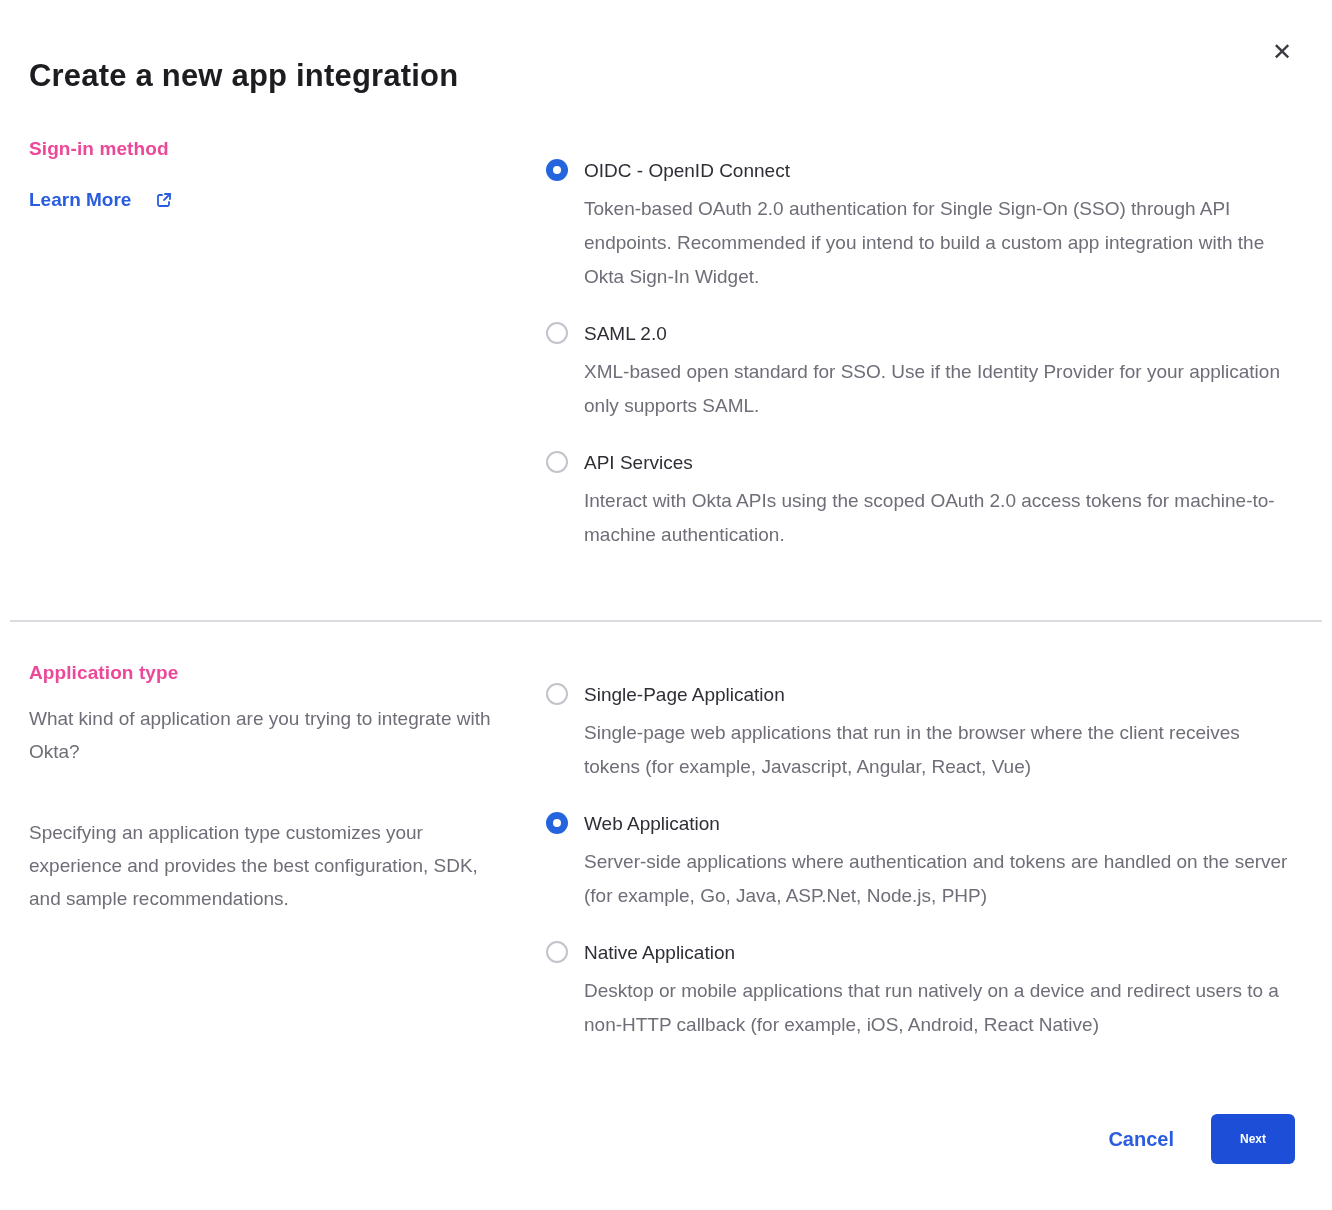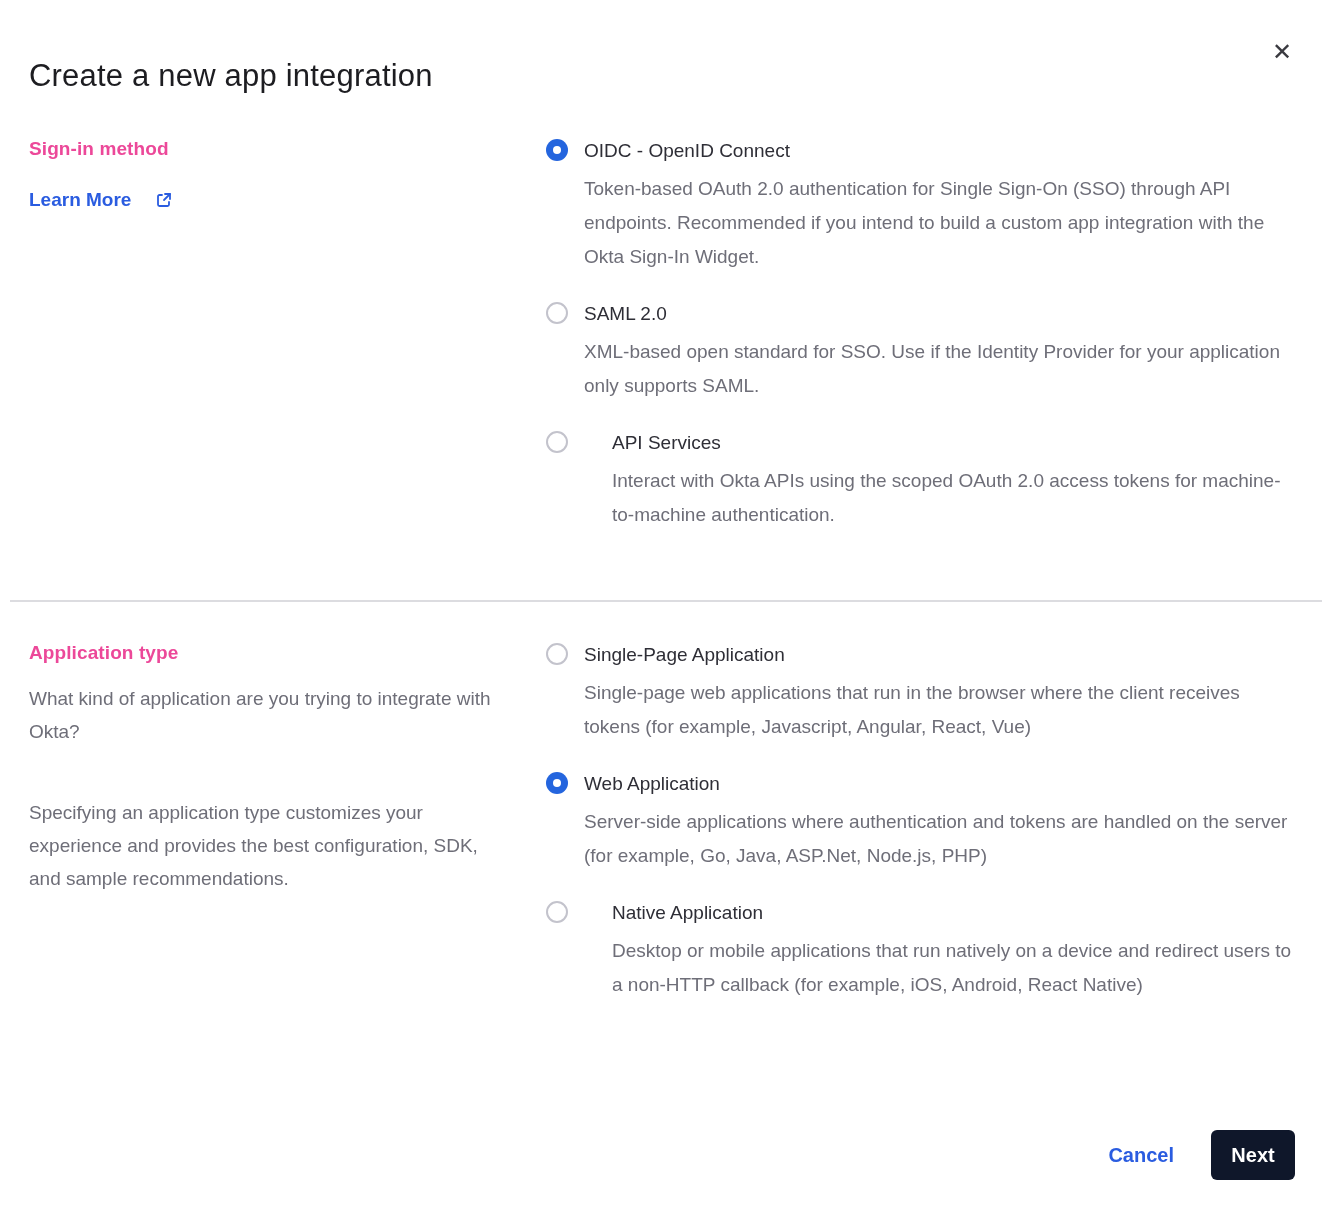--- a/index.html
+++ b/index.html
@@ -35,7 +35,7 @@
   h1.page-title {
     padding-top: 58px;
     font-size: 31px;
-    font-weight: 400;
+    font-weight: 700;
     letter-spacing: 0.2px;
     color: #1d1d21;
   }

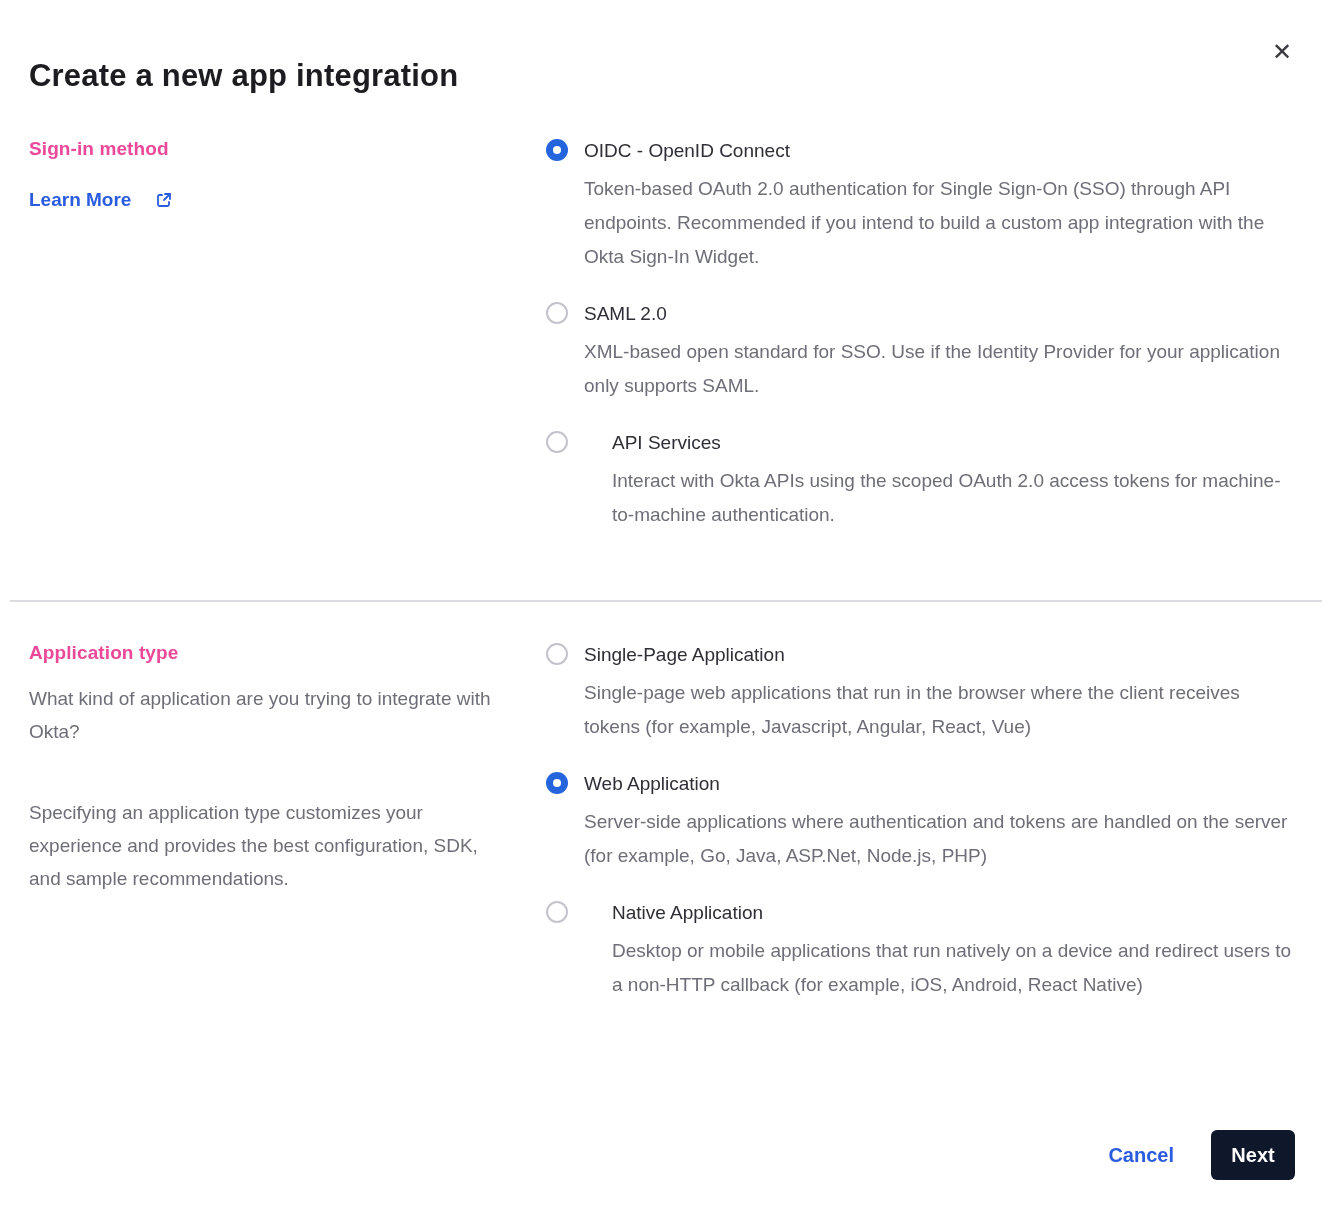--- a/index.html
+++ b/index.html
@@ -77,6 +77,7 @@
   .option { 
     display: flex;
     margin-bottom: 27px;
+    margin-top: 20px;
   }
   .option:last-child { margin-bottom: 0; gap: 28px; }
   .radio {

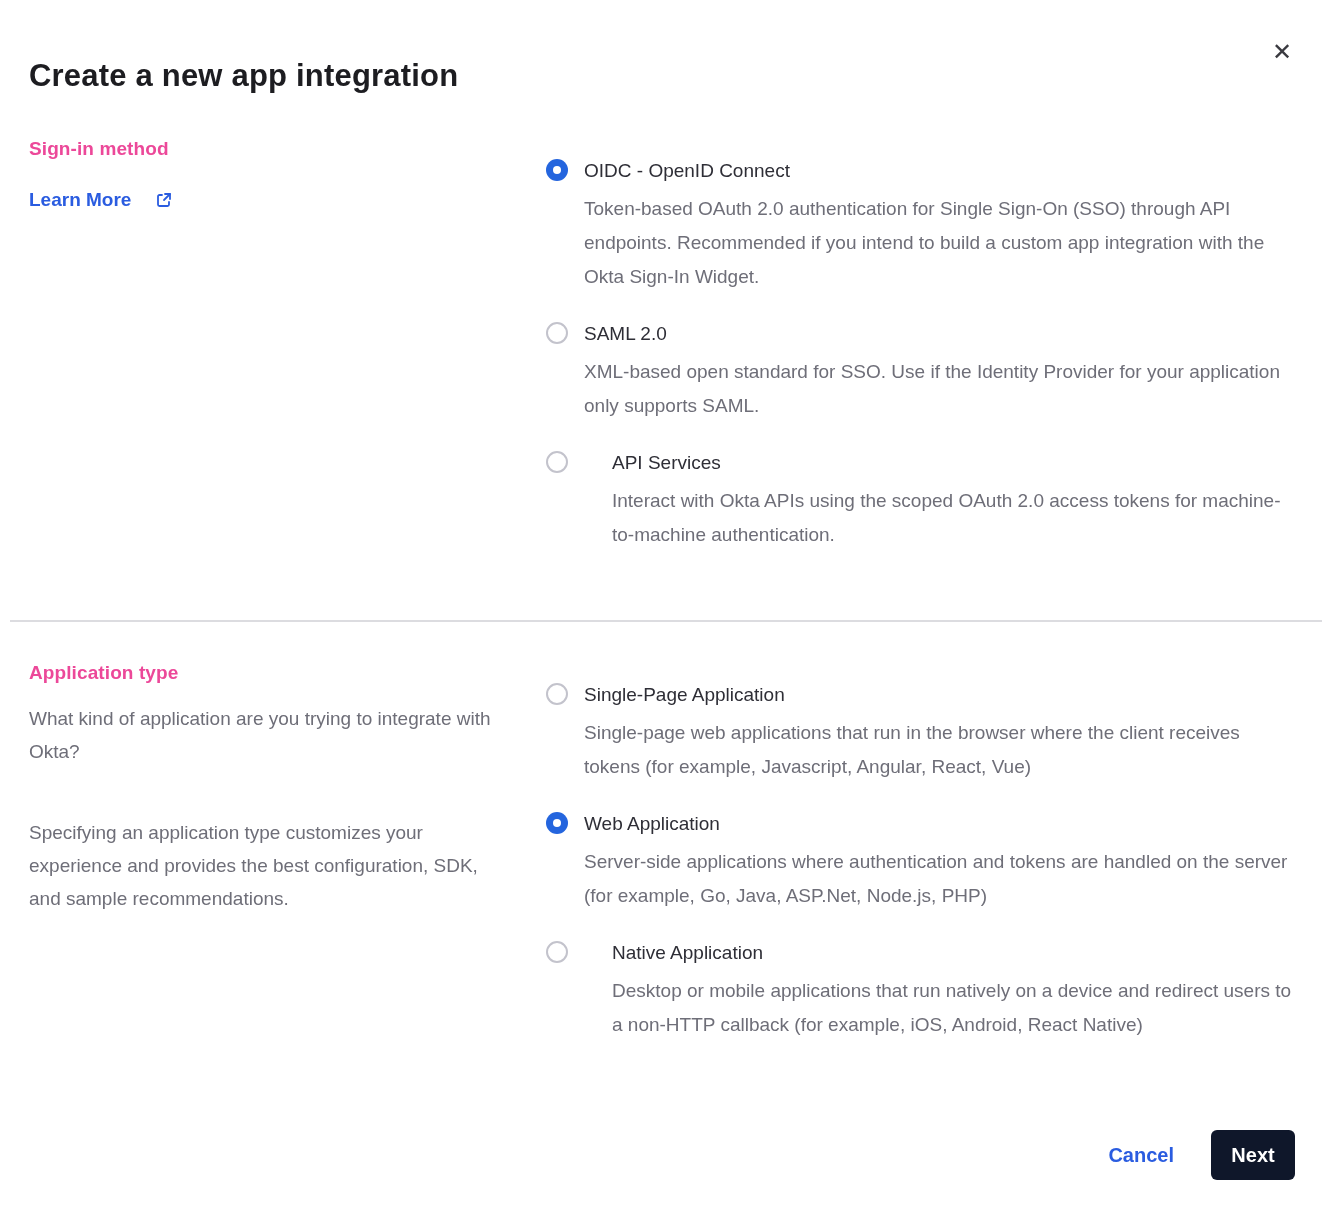--- a/index.html
+++ b/index.html
@@ -79,7 +79,7 @@
     margin-bottom: 27px;
     margin-top: 20px;
   }
-  .option:last-child { margin-bottom: 0; gap: 28px; }
+  .option:last-child { margin-bottom: 0; }
   .radio {
     flex: 0 0 auto;
     width: 22px;

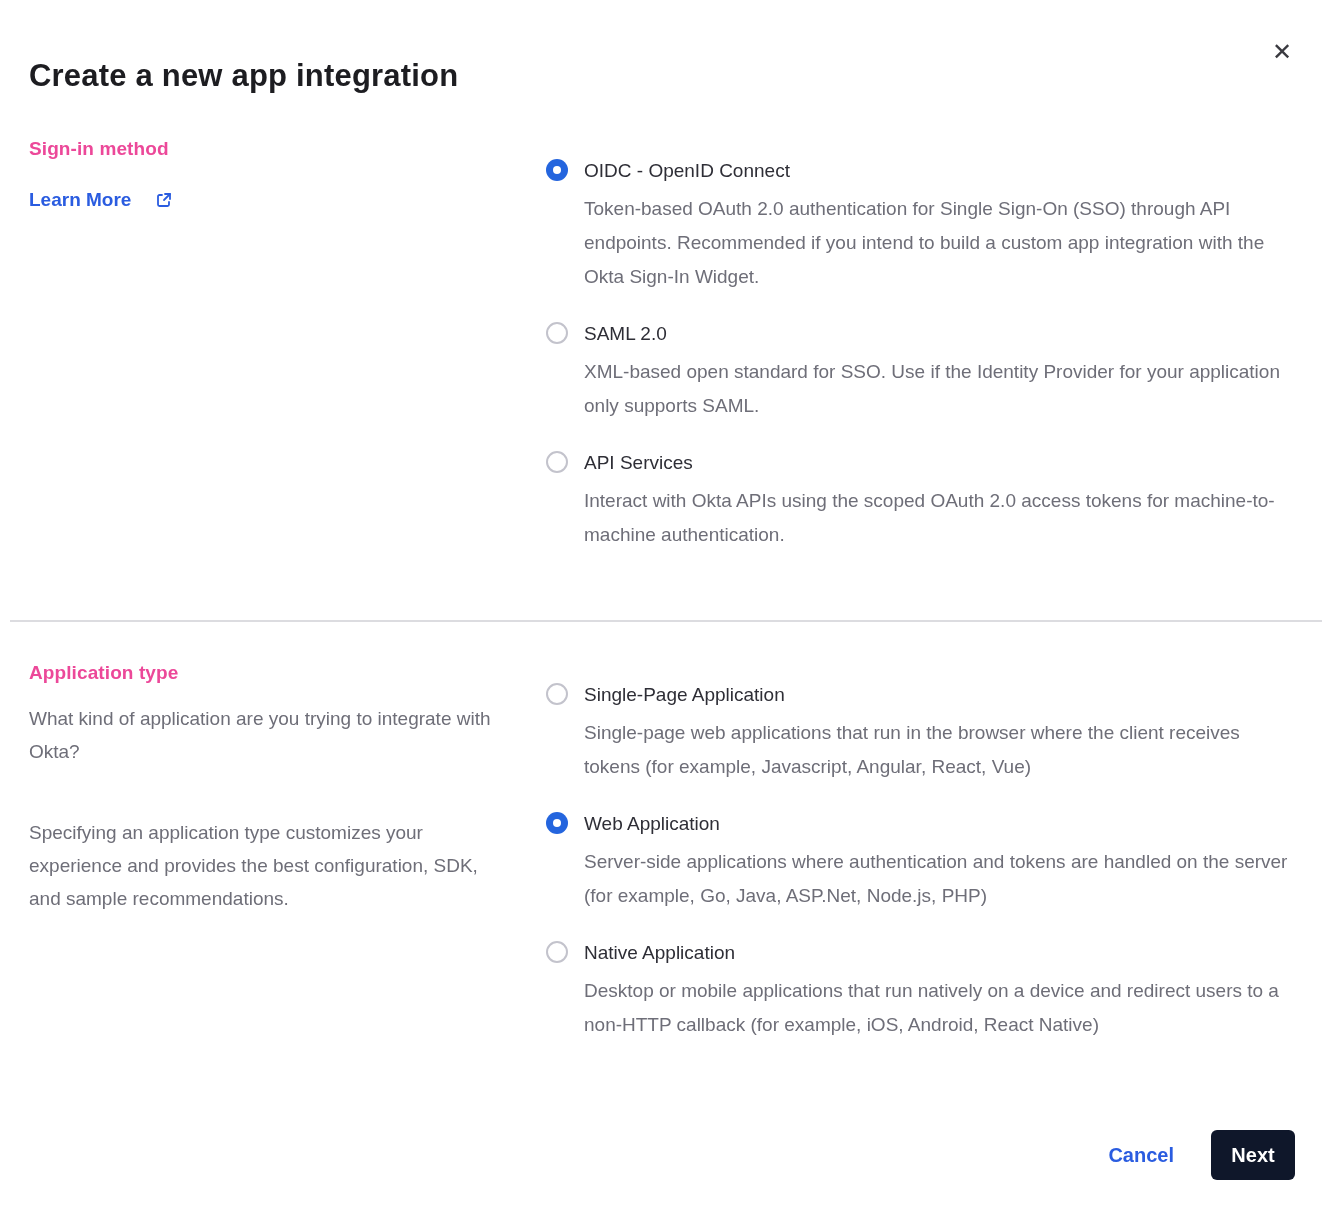--- a/index.html
+++ b/index.html
@@ -130,7 +130,7 @@
   .footer {
     position: absolute;
     right: 37px;
-    bottom: 30px;
+    bottom: 46px;
     display: flex;
     align-items: center;
   }

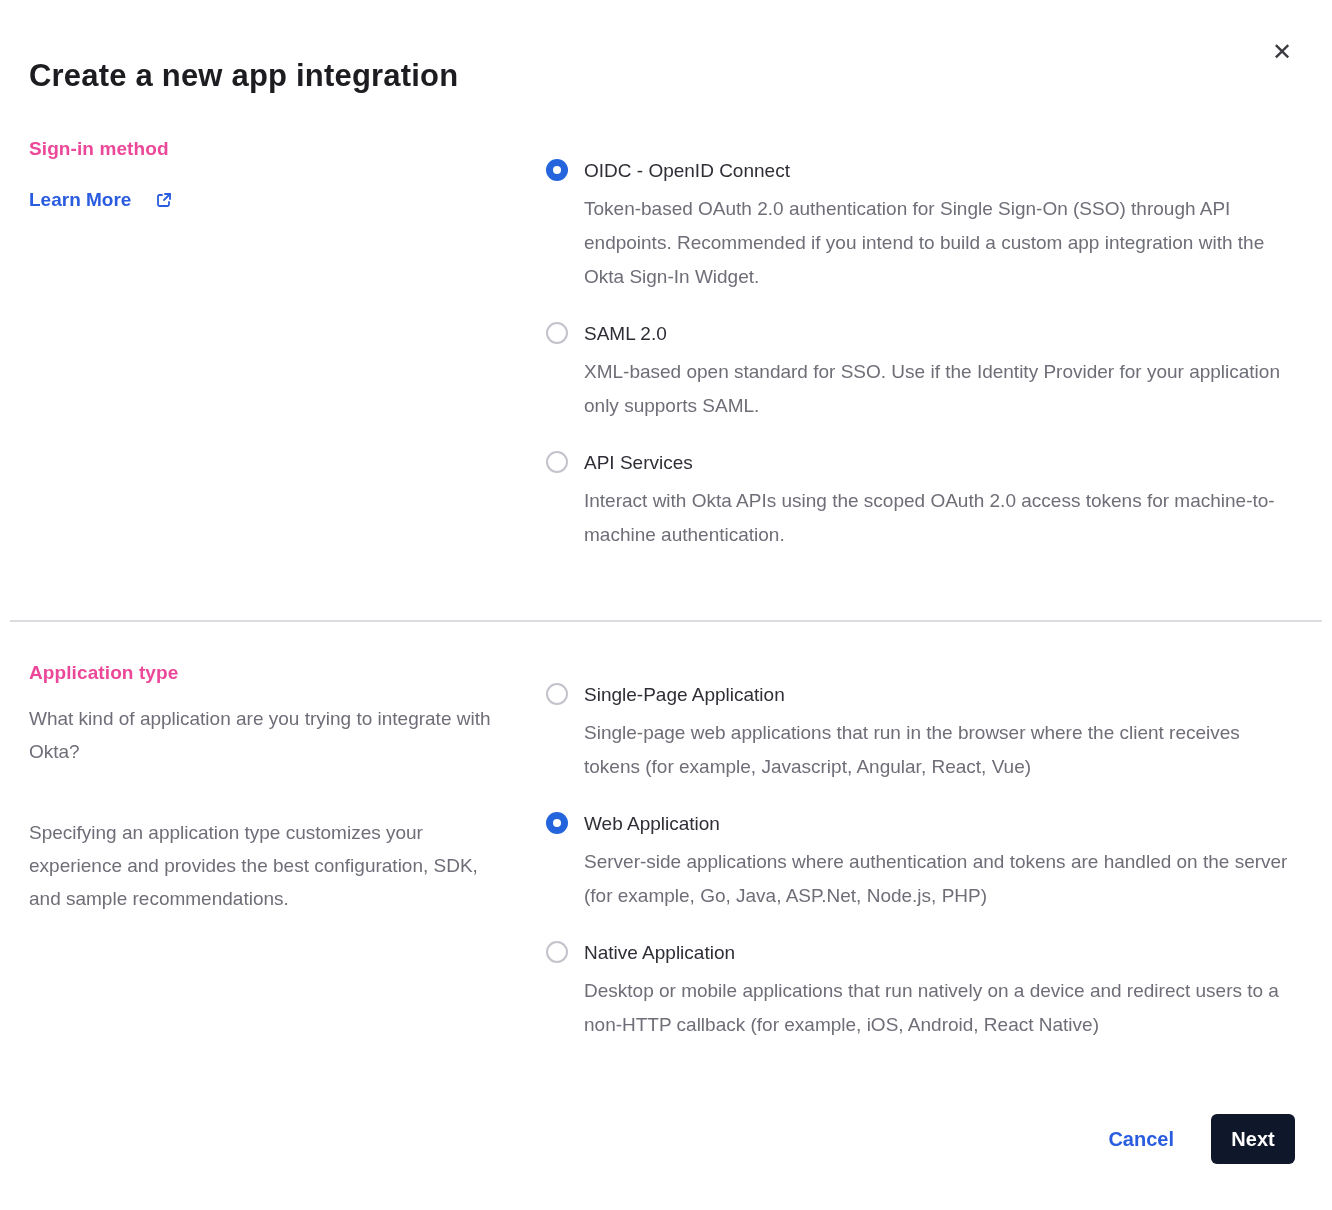--- a/index.html
+++ b/index.html
@@ -149,9 +149,9 @@
     height: 50px;
     border: none;
     border-radius: 6px;
-    background: #0f172a;
+    background: #1d4ed8;
     color: #ffffff;
-    font-size: 20px;
+    font-size: 12px;
     font-weight: 700;
     cursor: pointer;
     font-family: inherit;

